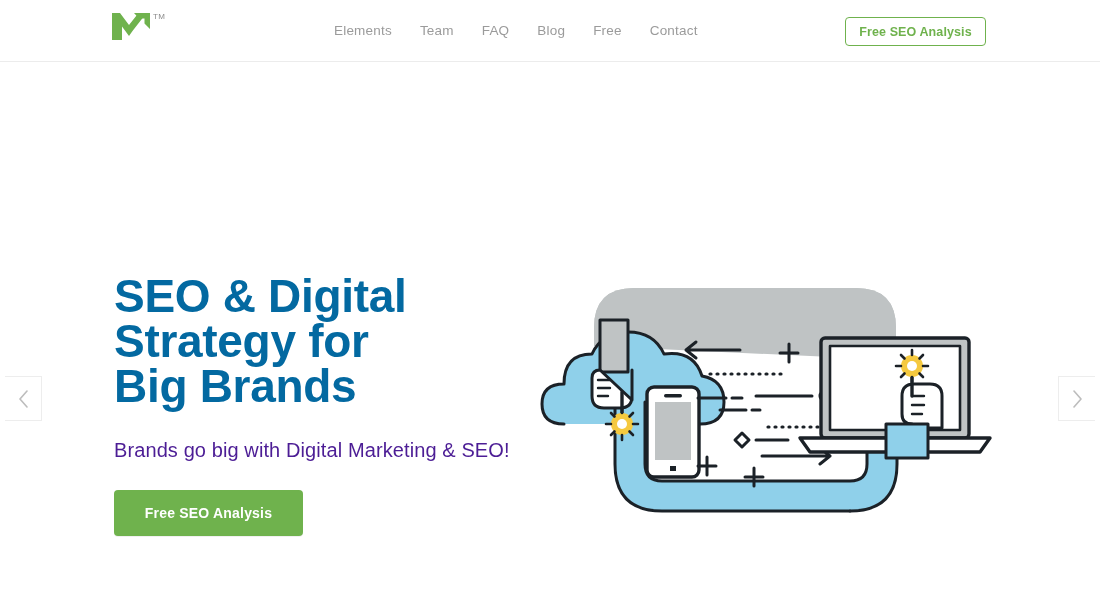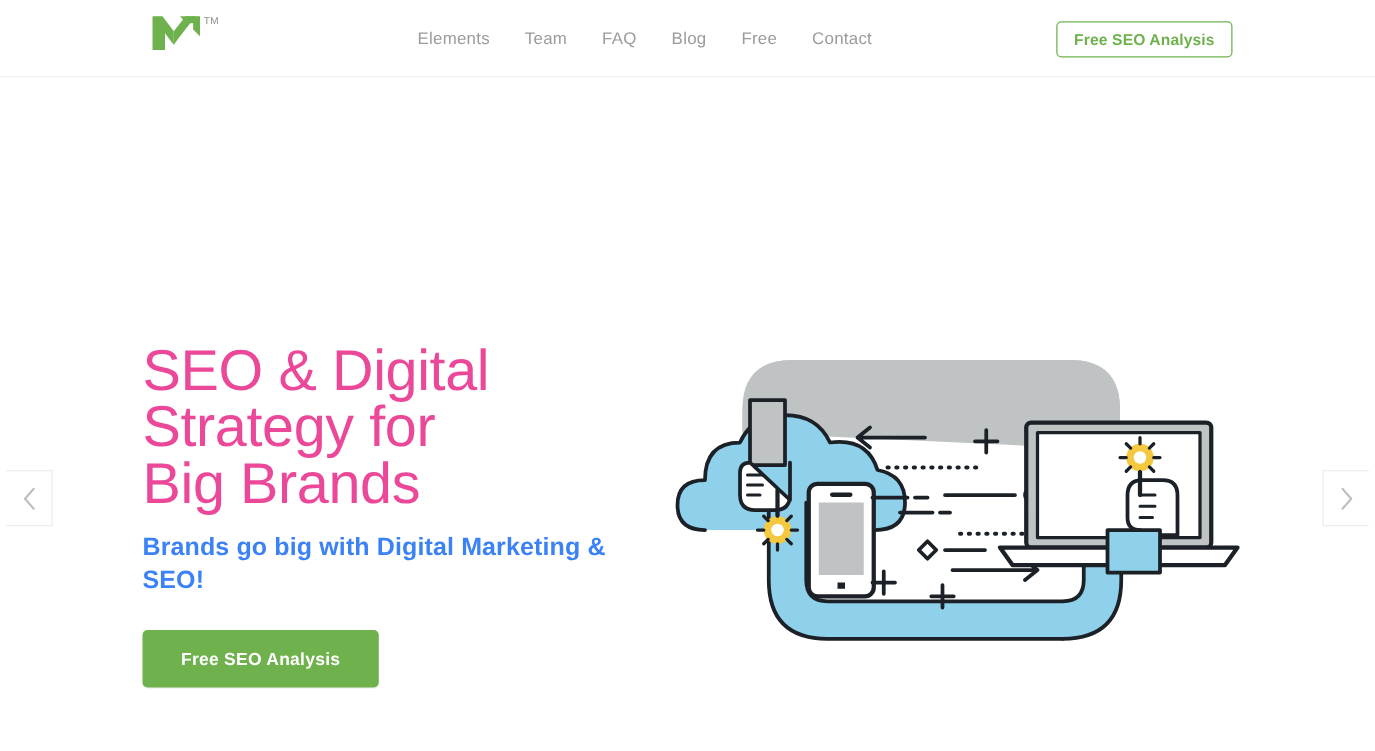--- a/index.html
+++ b/index.html
@@ -26,7 +26,7 @@
 
   .brand {
     position: absolute;
-    left: 120px;
+    left: 110px;
     top: 11px;
     display: flex;
     align-items: flex-start;

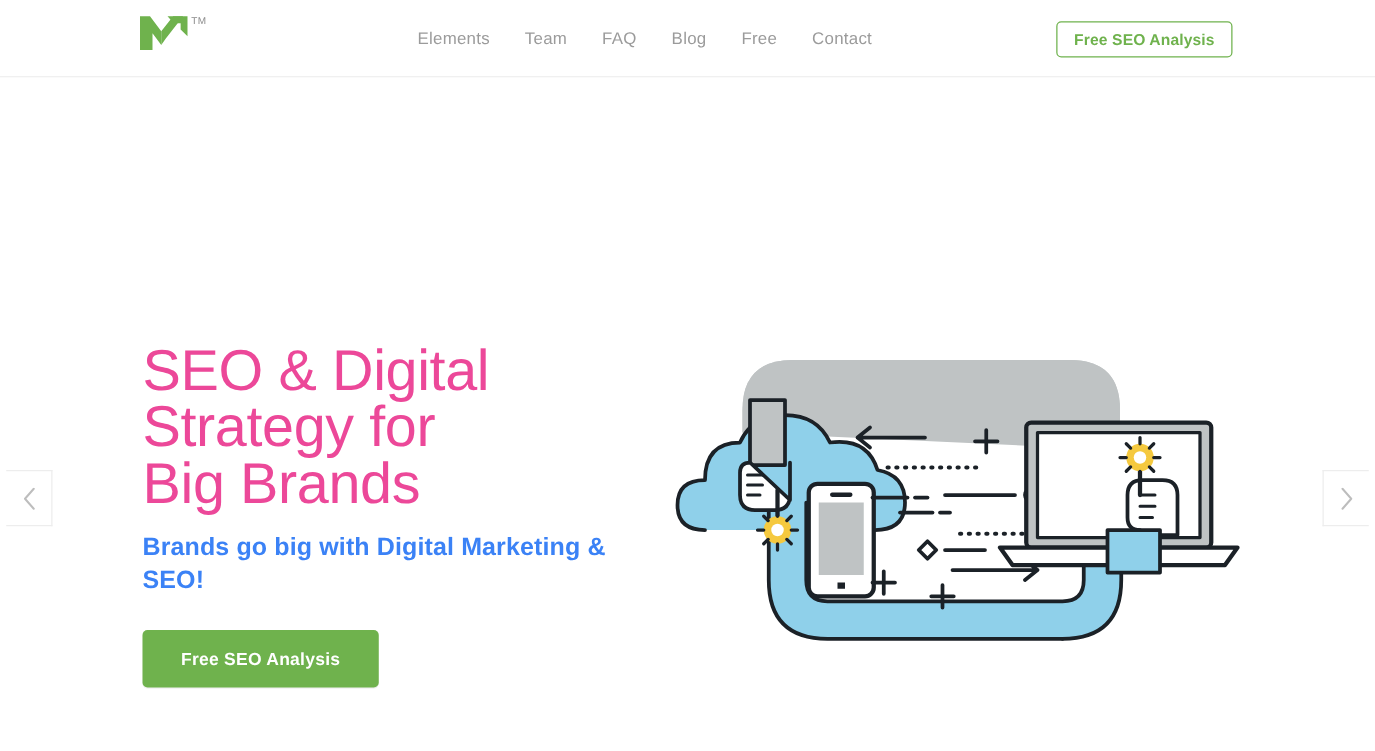--- a/index.html
+++ b/index.html
@@ -98,8 +98,8 @@
   .hero-title {
     font-size: 46px;
     line-height: 45px;
-    font-weight: normal;
-    color: #ec4899;
+    font-weight: bold;
+    color: #0369a1;
     letter-spacing: -0.3px;
     white-space: pre-line;
   }

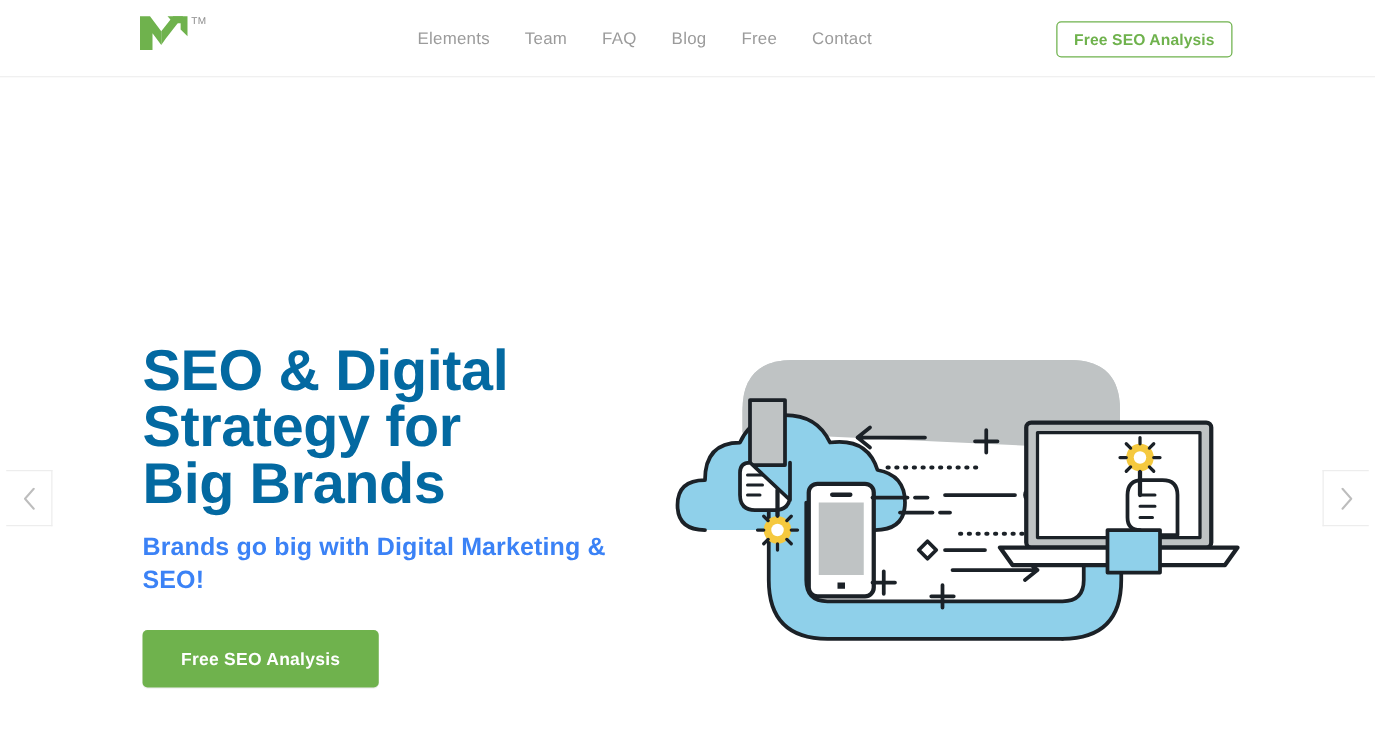--- a/index.html
+++ b/index.html
@@ -104,12 +104,11 @@
     white-space: pre-line;
   }
   .hero-subtitle {
-    margin-top: 16px;
+    margin-top: 28px;
     font-size: 20px;
     line-height: 26px;
-    color: #3b82f6;
+    color: #4c1d95;
     letter-spacing: 0.1px;
-    font-weight: bold;
   }
   .hero-cta {
     margin-top: 27px;

